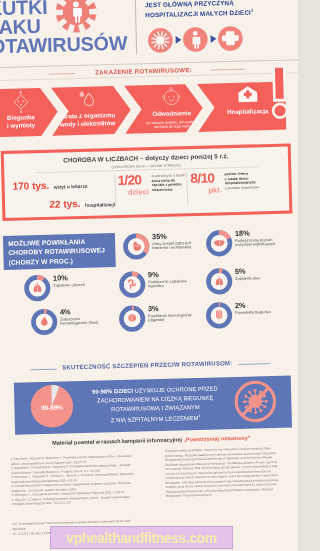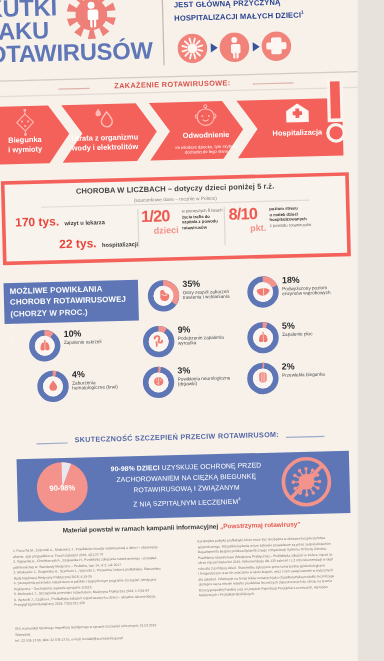--- a/index.html
+++ b/index.html
@@ -486,6 +486,9 @@
         <div>tel.: 22 536 13 00, faks: 22 536 13 01, e-mail: kontakt@szczepienia.gov.pl</div>
       </div>
   </div>
+  <div class="wm">
+      <span>vphealthandfitness.com</span>
+    </div>
 </div>
 
 </body></html>

